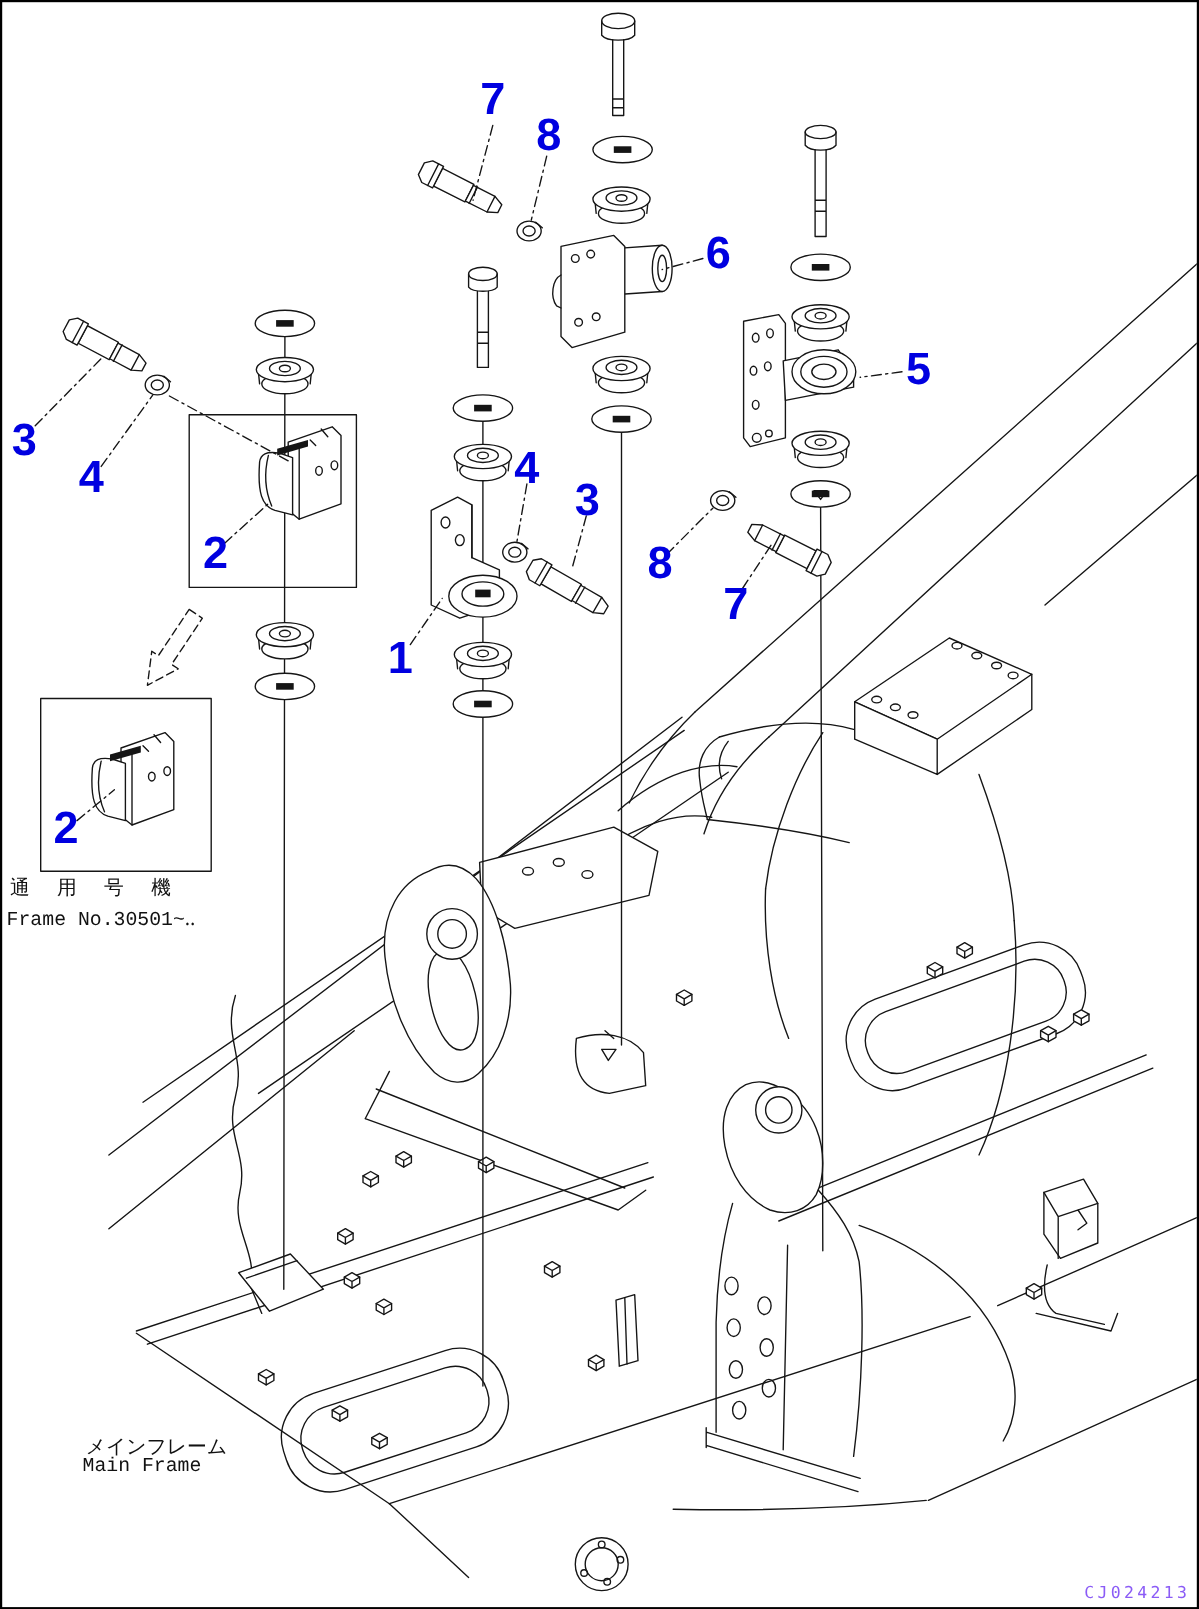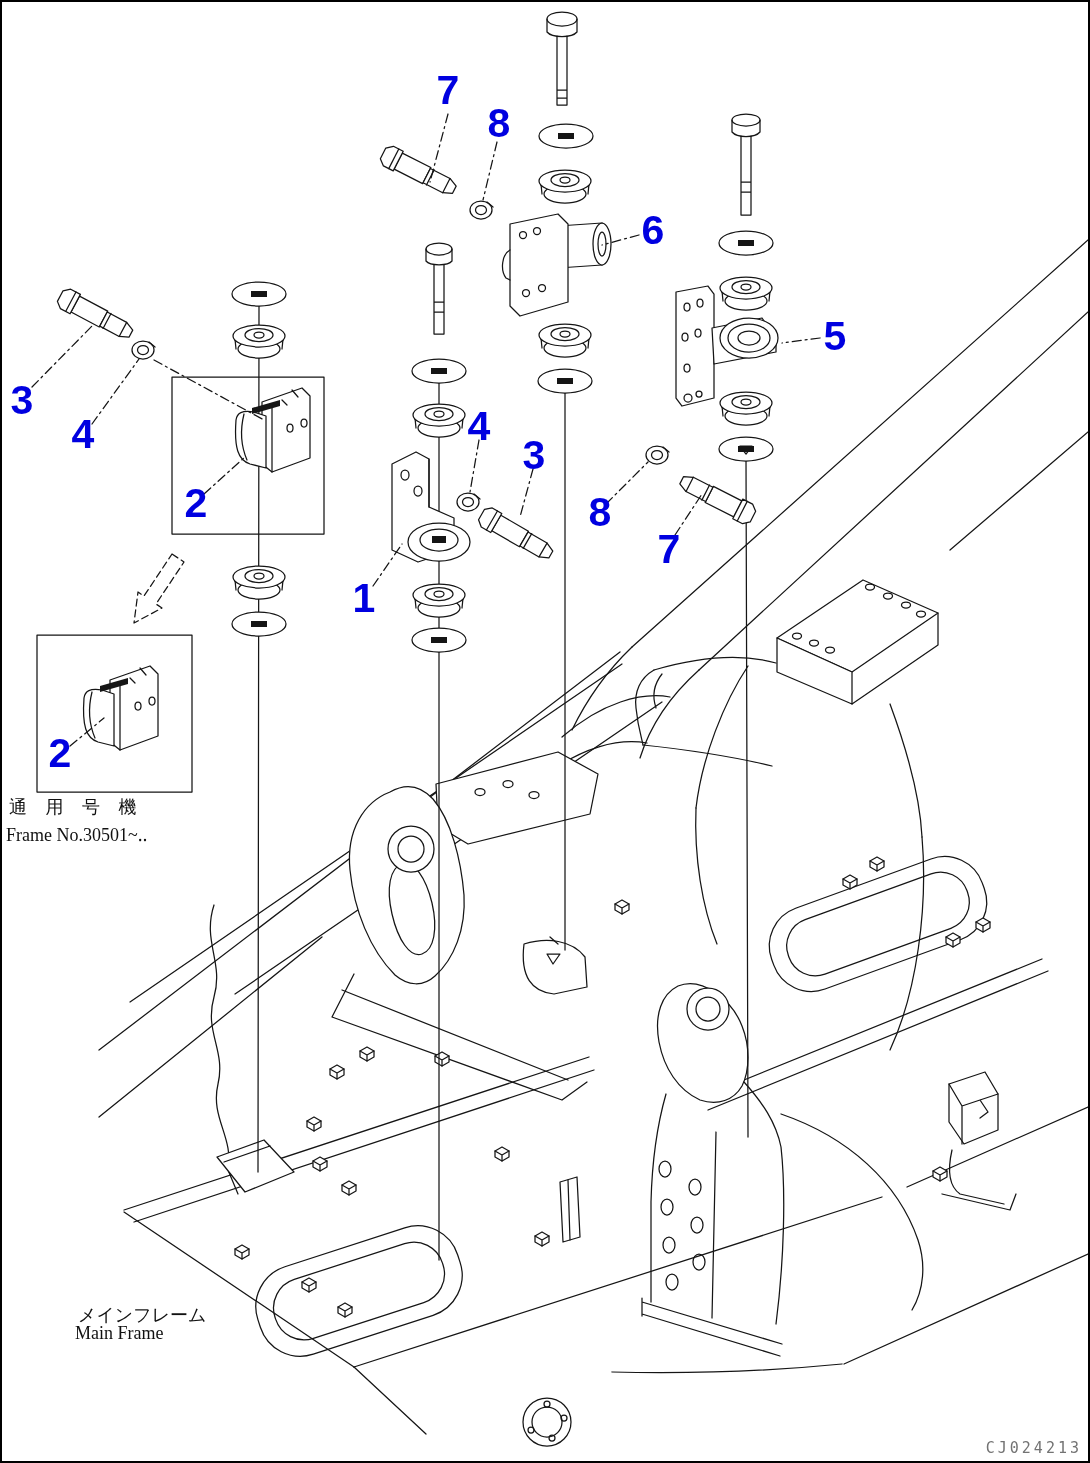--- a/index.html
+++ b/index.html
@@ -16,7 +16,7 @@
         color:var(--callout,#0000e0);font-family:"Liberation Sans","DejaVu Sans",sans-serif;
         font-weight:bold;font-size:41px;line-height:1;letter-spacing:0;}
   .jtxt{position:absolute;color:#111;font-size:18px;white-space:pre;
-        font-family:Liberation Serif, serif;}
+        font-family:Liberation Mono, monospace;}
   .code{position:absolute;right:6px;bottom:4px;font-size:15px;letter-spacing:3px;color:#737373;}
 </style>
 </head>

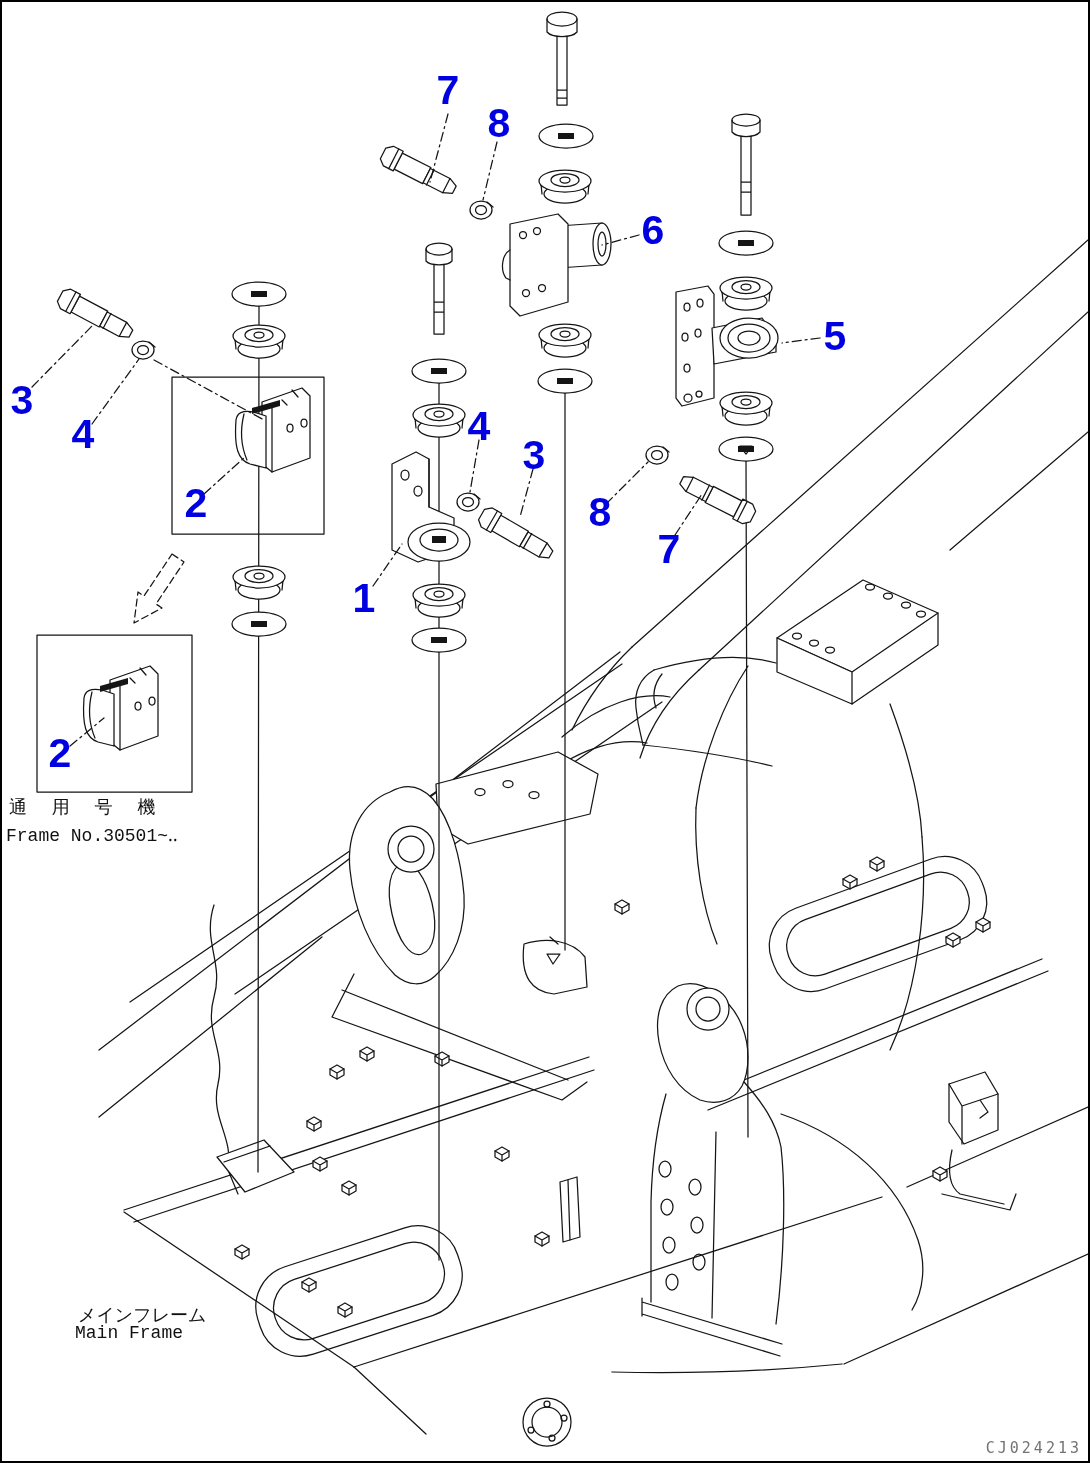--- a/index.html
+++ b/index.html
@@ -17,7 +17,7 @@
         font-weight:bold;font-size:41px;line-height:1;letter-spacing:0;}
   .jtxt{position:absolute;color:#111;font-size:18px;white-space:pre;
         font-family:Liberation Mono, monospace;}
-  .code{position:absolute;right:6px;bottom:4px;font-size:15px;letter-spacing:3px;color:#737373;}
+  .code{position:absolute;right:6px;bottom:4px;font-size:15px;letter-spacing:3px;color:#8b5cf6;}
 </style>
 </head>
 <body>

